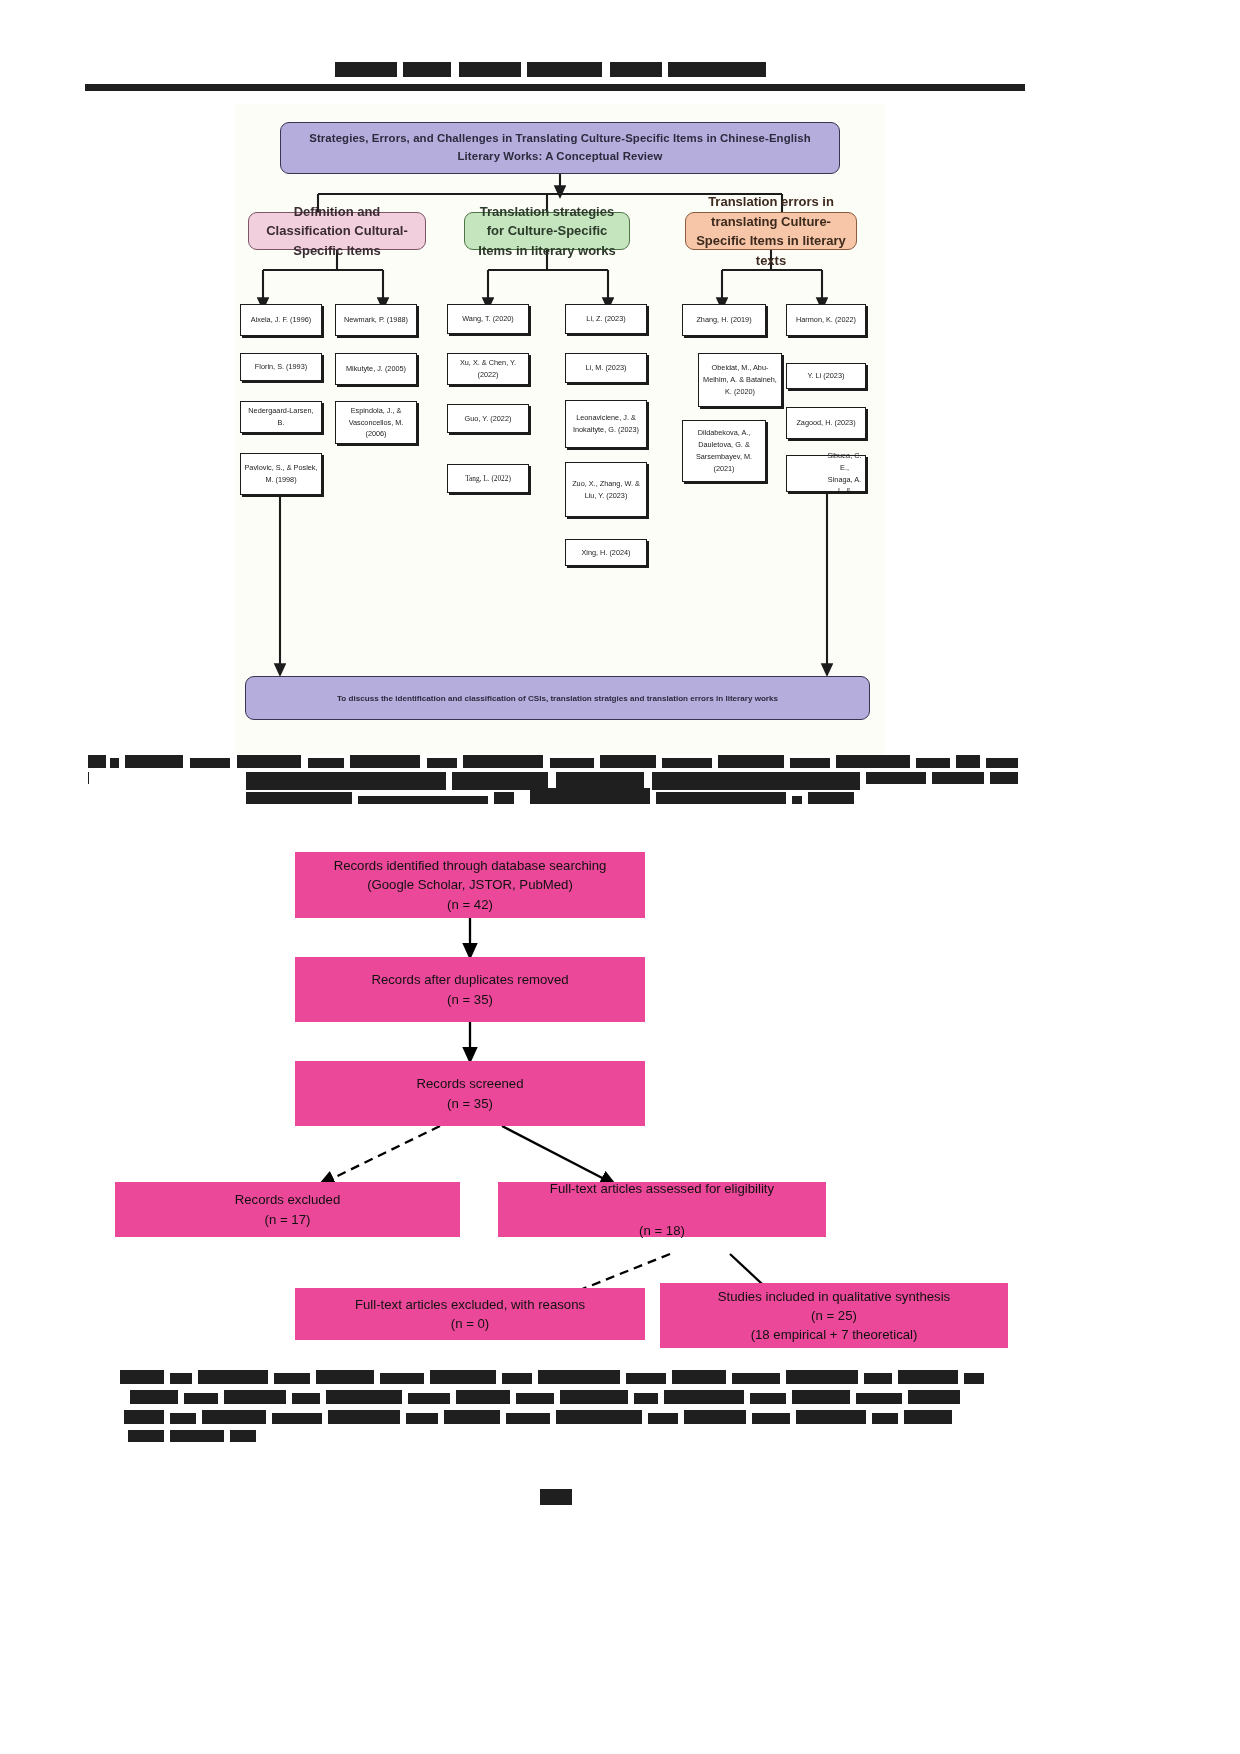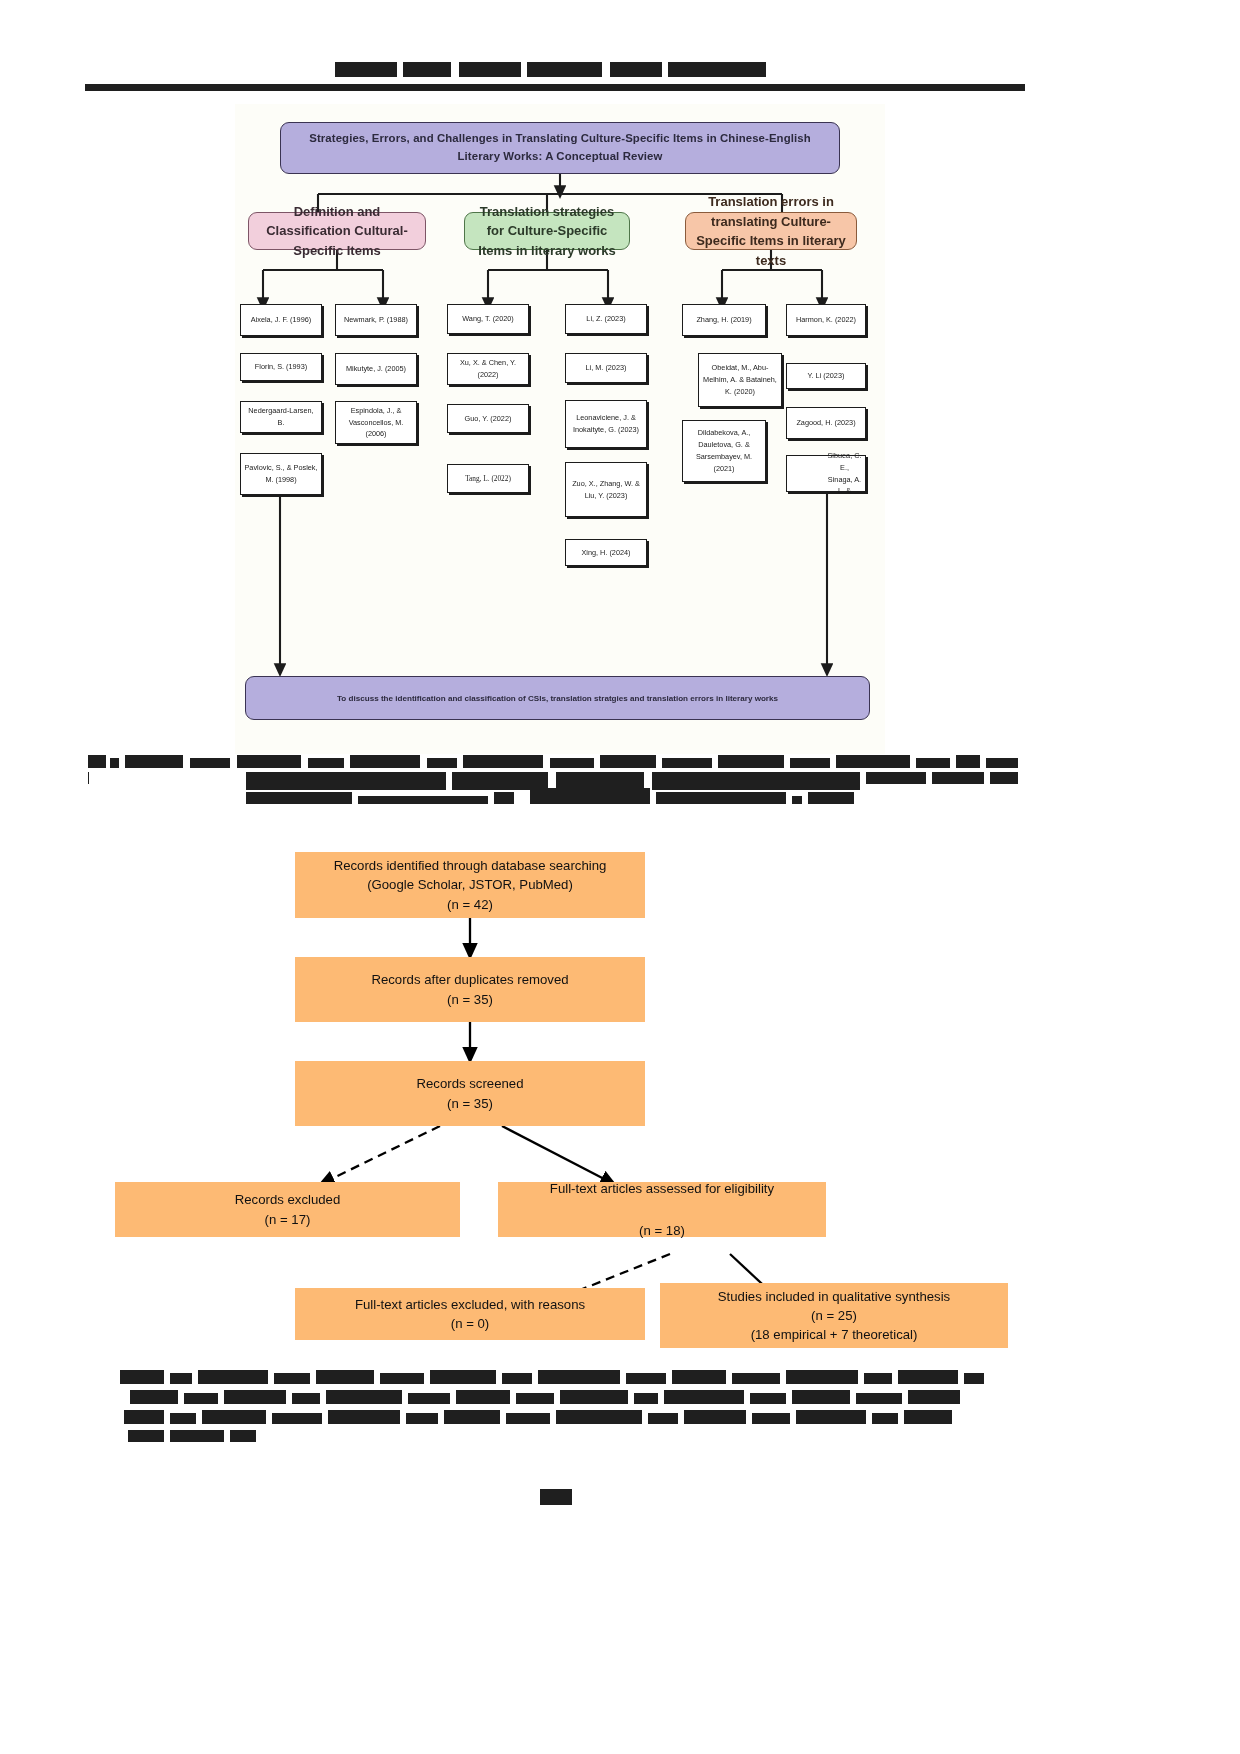--- a/index.html
+++ b/index.html
@@ -48,7 +48,7 @@
   
   #prisma{position:absolute;left:110px;top:840px;width:1020px;height:520px;}
   .pr-box{
-    position:absolute;background:#fdba74;
+    position:absolute;background:#ec4899;
     display:flex;flex-direction:column;align-items:center;justify-content:center;
     text-align:center;font-size:13.2px;line-height:1.45;color:#111;
     padding:4px 8px;box-sizing:border-box;

